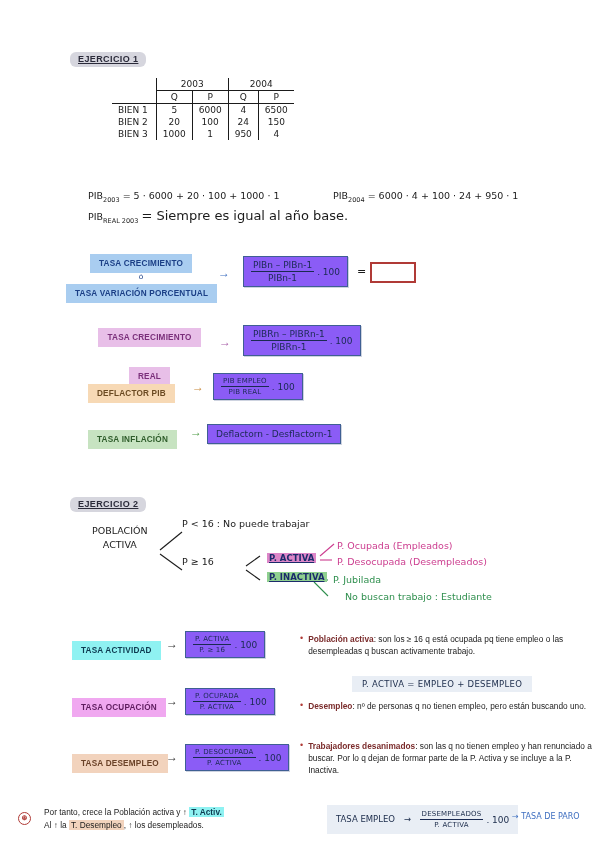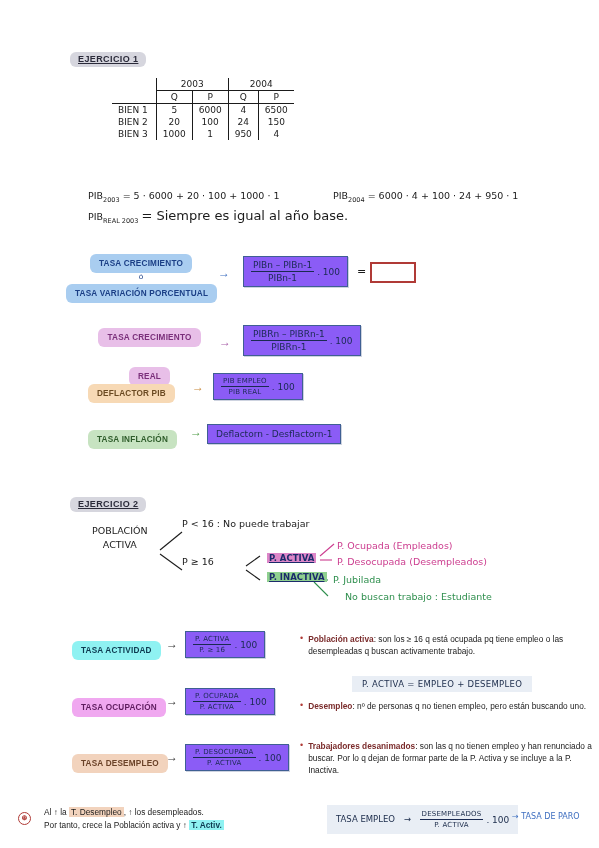--- a/index.html
+++ b/index.html
@@ -51,7 +51,7 @@
 
   
   .pill{
-    display:inline-block;border-radius:6px;
+    display:inline-block;border-radius:0;
     padding:5px 9px;font-size:8.2px;font-weight:600;
     letter-spacing:.2px;white-space:nowrap;text-align:center;
   }

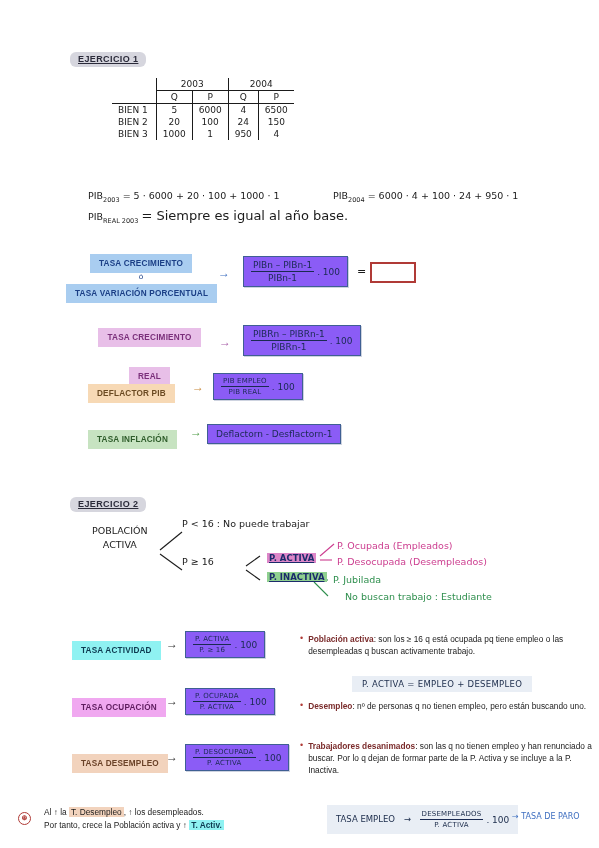--- a/index.html
+++ b/index.html
@@ -331,10 +331,10 @@
 <div class="pos" style="left:18px;top:806px;"><span class="warn">⊛</span></div>
 <div class="pos note" style="left:44px;top:806px;line-height:1.6;">
   <div>
+    <span>Por tanto, crece la Población activa y ↑ </span><span class="hl-cyan" style="font-weight:600;">T. Activ.</span>
+  </div>
+  <div>
     <span>Al ↑ la </span><span class="hl-peach">T. Desempleo</span><span>, ↑ los desempleados.</span>
-  </div>
-  <div>
-    <span>Por tanto, crece la Población activa y ↑ </span><span class="hl-cyan" style="font-weight:600;">T. Activ.</span>
   </div>
 </div>
 

